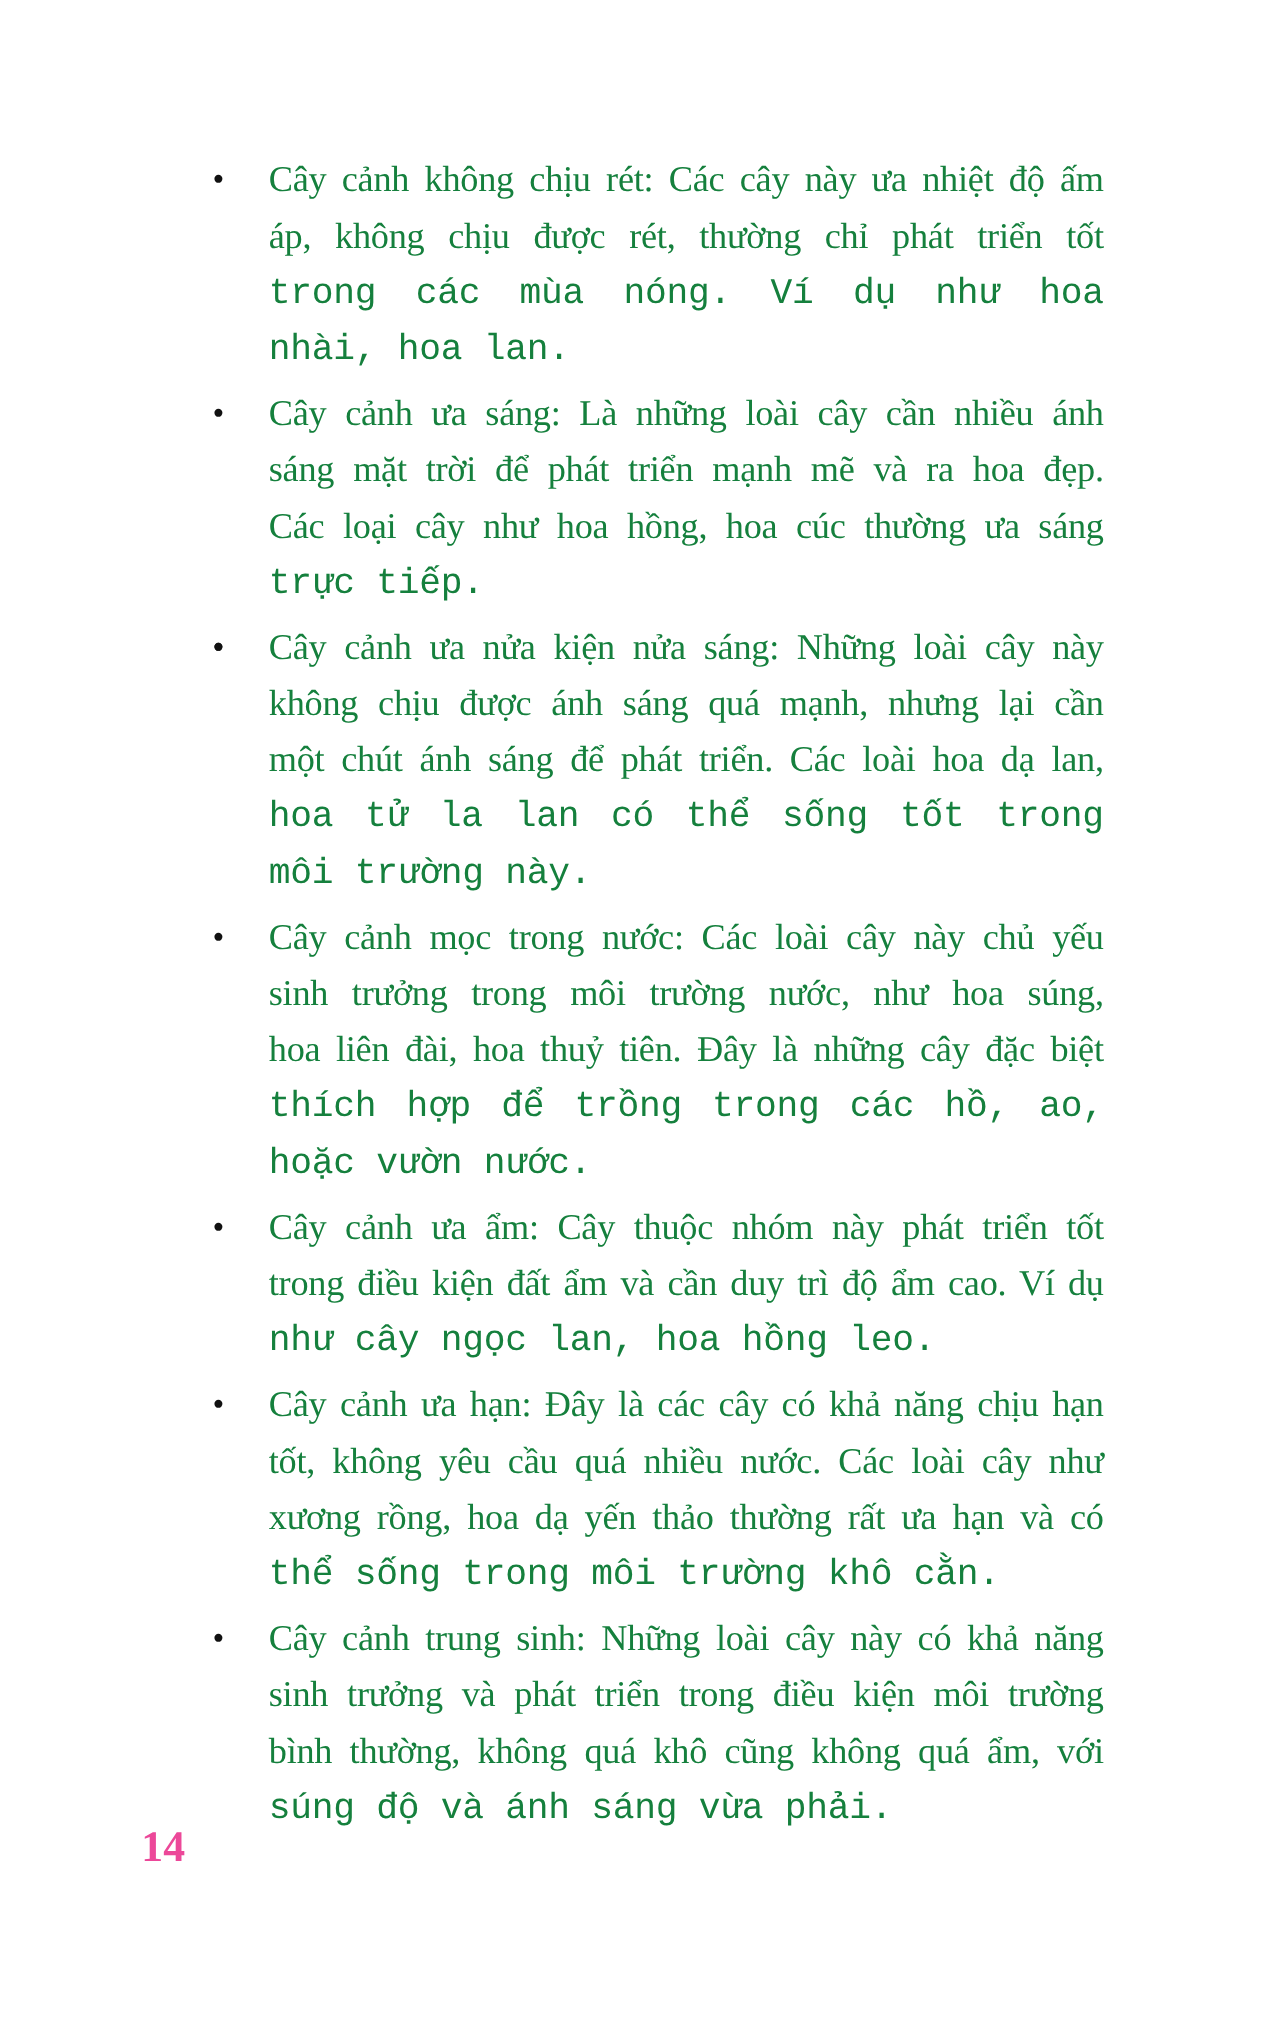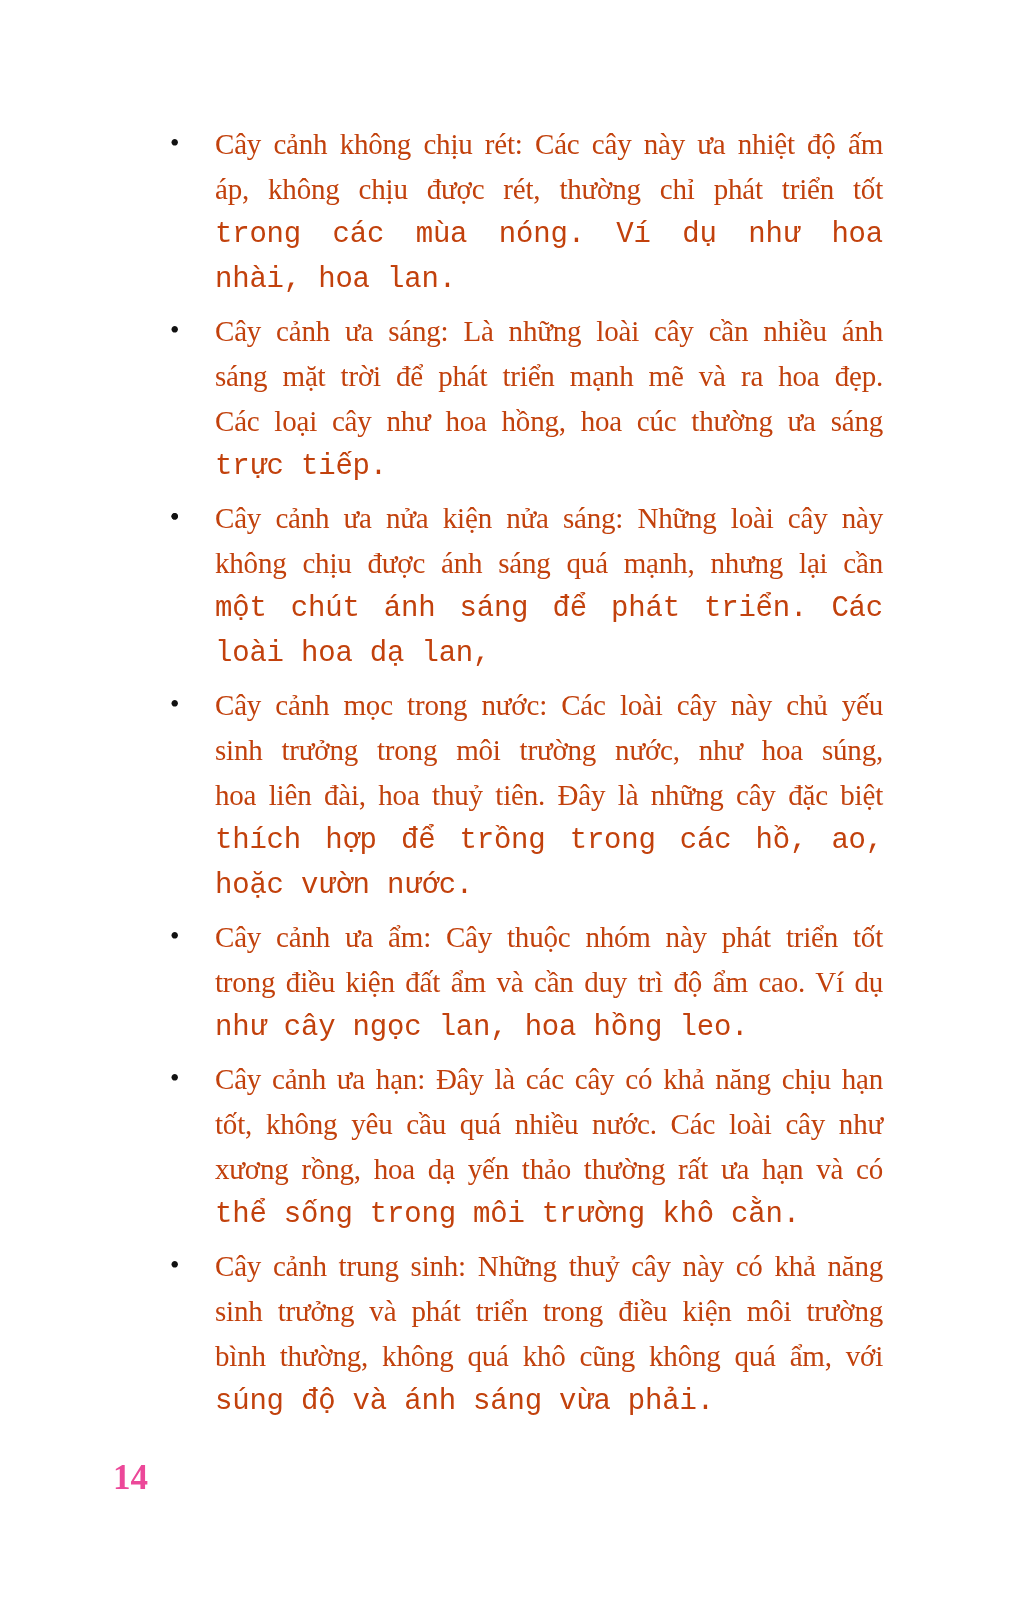--- a/index.html
+++ b/index.html
@@ -45,7 +45,7 @@
     text-align: justify;
     text-align-last: justify;
     white-space: normal;
-    color: #c2410c;
+    color: #15803d;
   }
   .line:last-child {
     text-align-last: left;

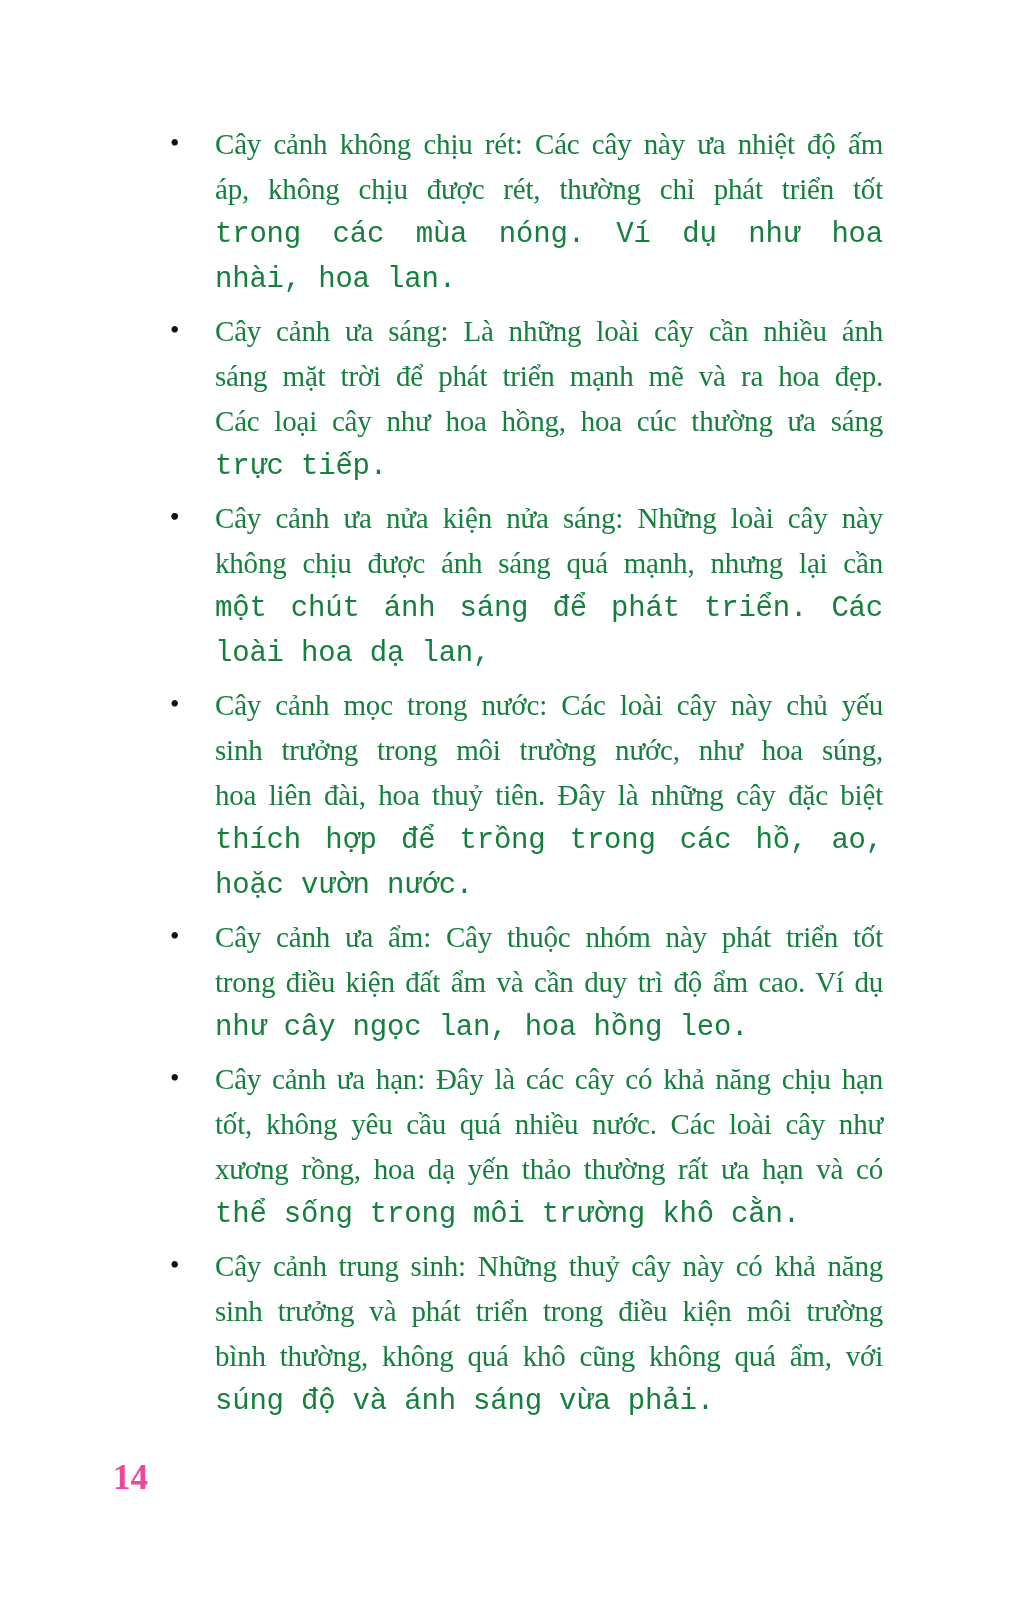--- a/index.html
+++ b/index.html
@@ -92,6 +92,7 @@
           <div class="line">Cây cảnh ưa nửa kiện nửa sáng: Những loài cây này</div>
           <div class="line">không chịu được ánh sáng quá mạnh, nhưng lại cần</div>
           <div class="line">một chút ánh sáng để phát triển. Các loài hoa dạ lan,</div>
+          <div class="line">hoa tử la lan có thể sống tốt trong môi trường này.</div>
         </div>
       </li>
       <li>

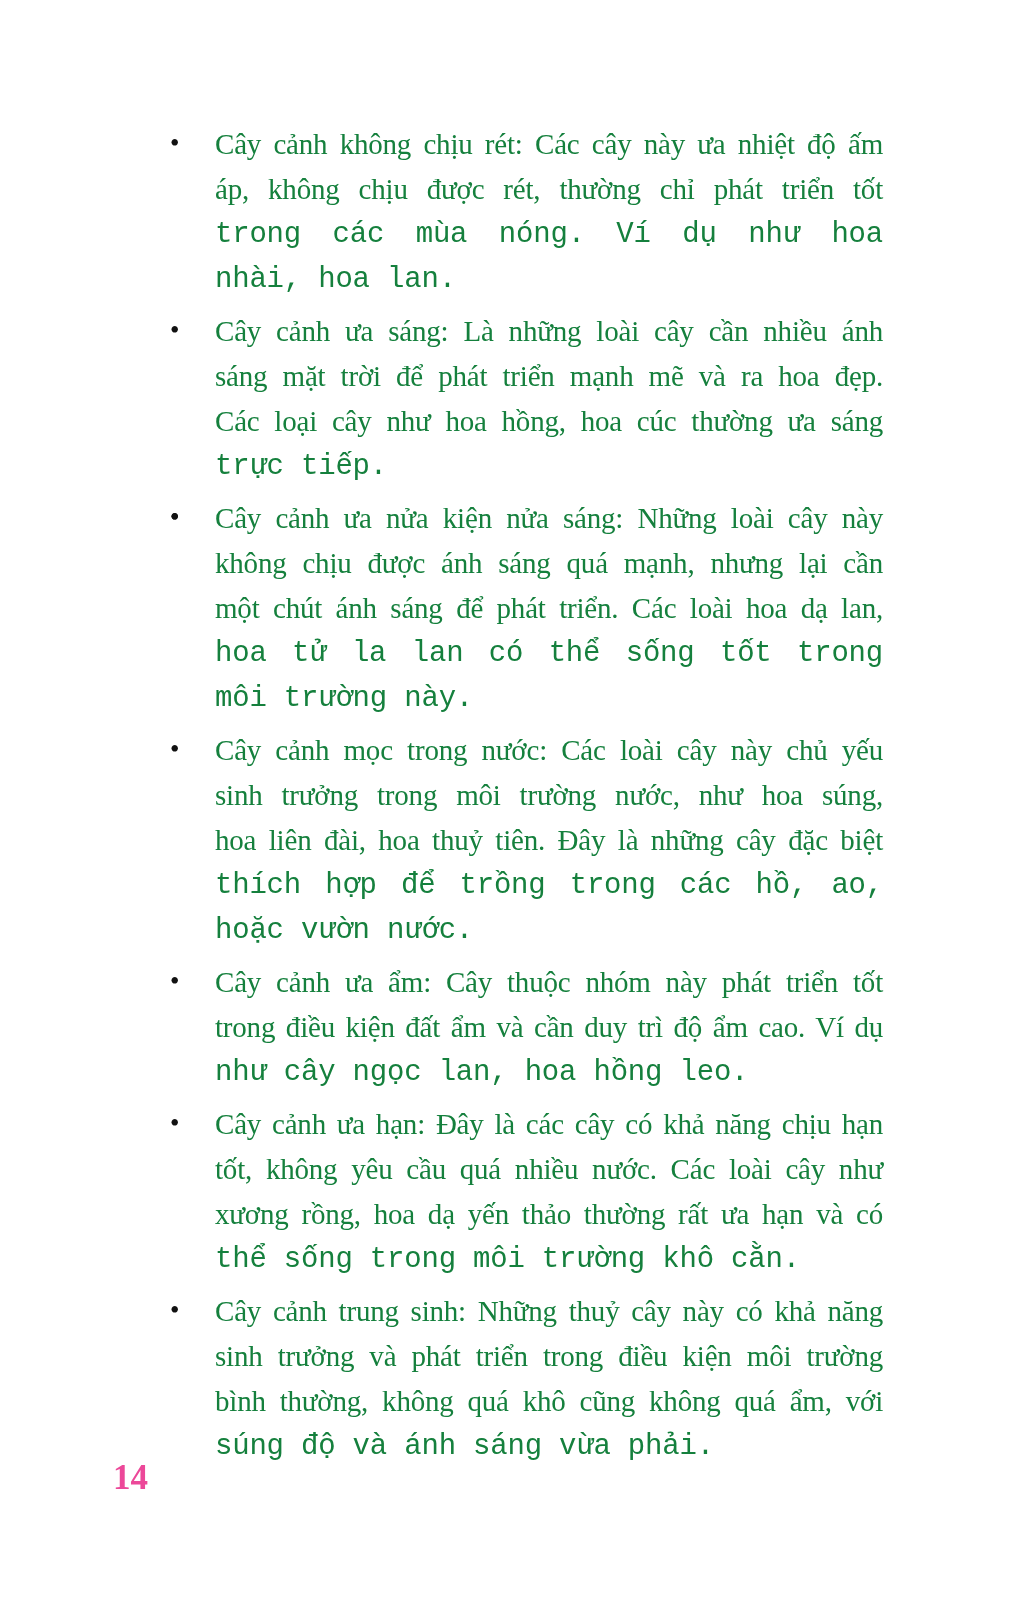--- a/index.html
+++ b/index.html
@@ -124,7 +124,7 @@
       <li>
         <span class="marker">•</span>
         <div class="li-body">
-          <div class="line">Cây cảnh trung sinh: Những thuỷ cây này có khả năng</div>
+          <div class="line">Cây cảnh trung sinh: Những loài cây này có khả năng</div>
           <div class="line">sinh trưởng và phát triển trong điều kiện môi trường</div>
           <div class="line">bình thường, không quá khô cũng không quá ẩm, với</div>
           <div class="line">súng độ và ánh sáng vừa phải.</div>

